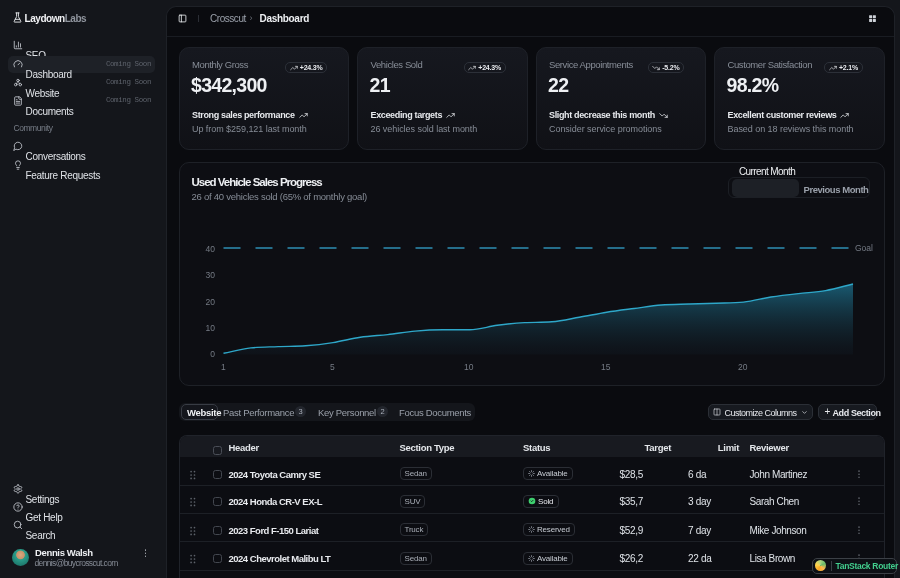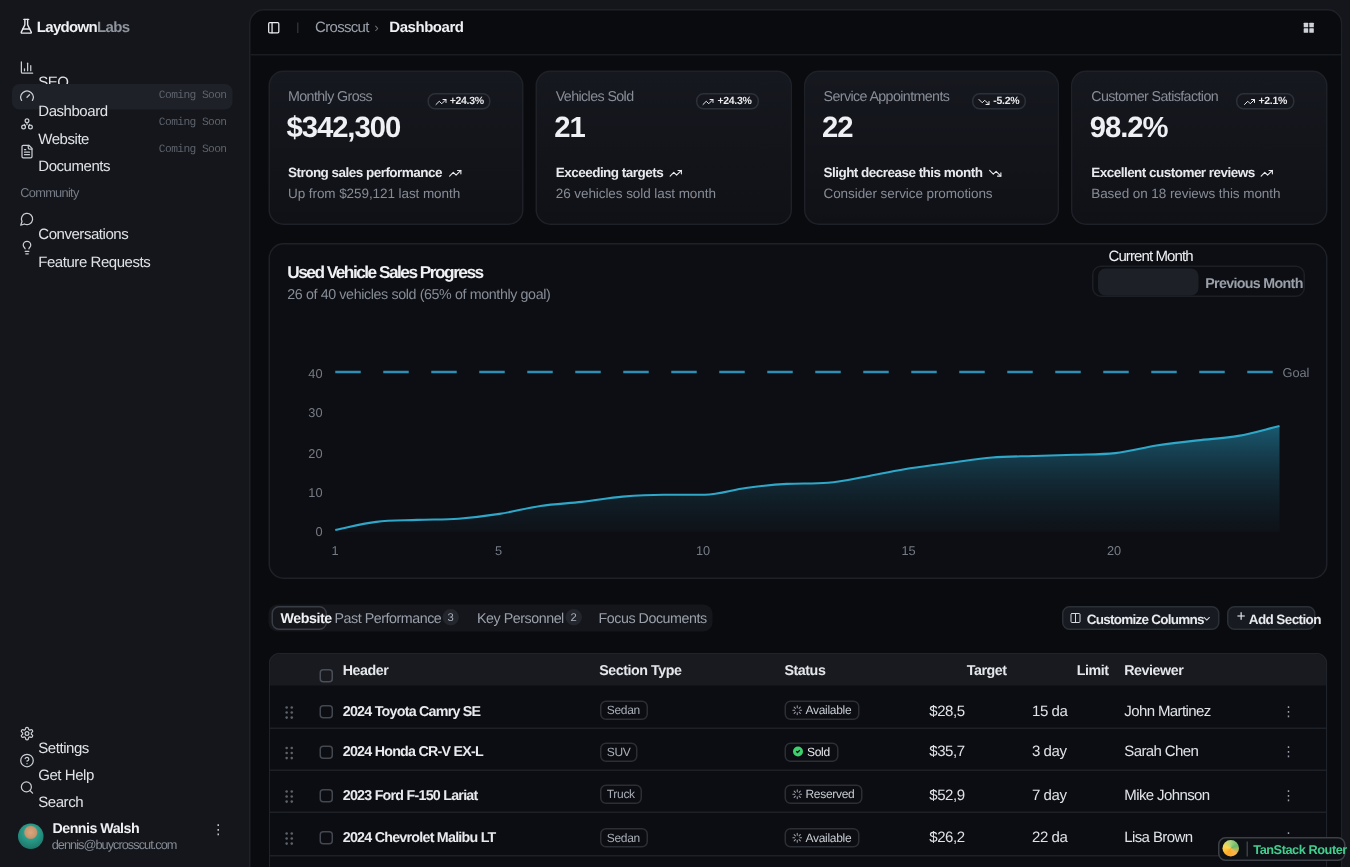--- a/index.html
+++ b/index.html
@@ -253,7 +253,7 @@
       <rect x="3" y="3" width="18" height="18" rx="2"></rect>
       <path d="M12 3v18"></path>
     </svg>
-  <div class="abs" style="left:724.5px;top:407.5px;font-size:9px;font-weight:bold;letter-spacing:-0.5px;color:#e7e9ed">Customize Columns</div>
+  <div class="abs" style="left:724.5px;top:407.5px;font-size:9px;font-weight:normal;letter-spacing:-0.5px;color:#e7e9ed">Customize Columns</div>
   <svg class="abs" style="left:800.5px;top:409px;color:#d6dae0" width="7" height="7" viewBox="0 0 24 24" fill="none" stroke="currentColor" stroke-width="2.4" stroke-linecap="round" stroke-linejoin="round">
       <path d="m6 9 6 6 6-6"></path>
     </svg>

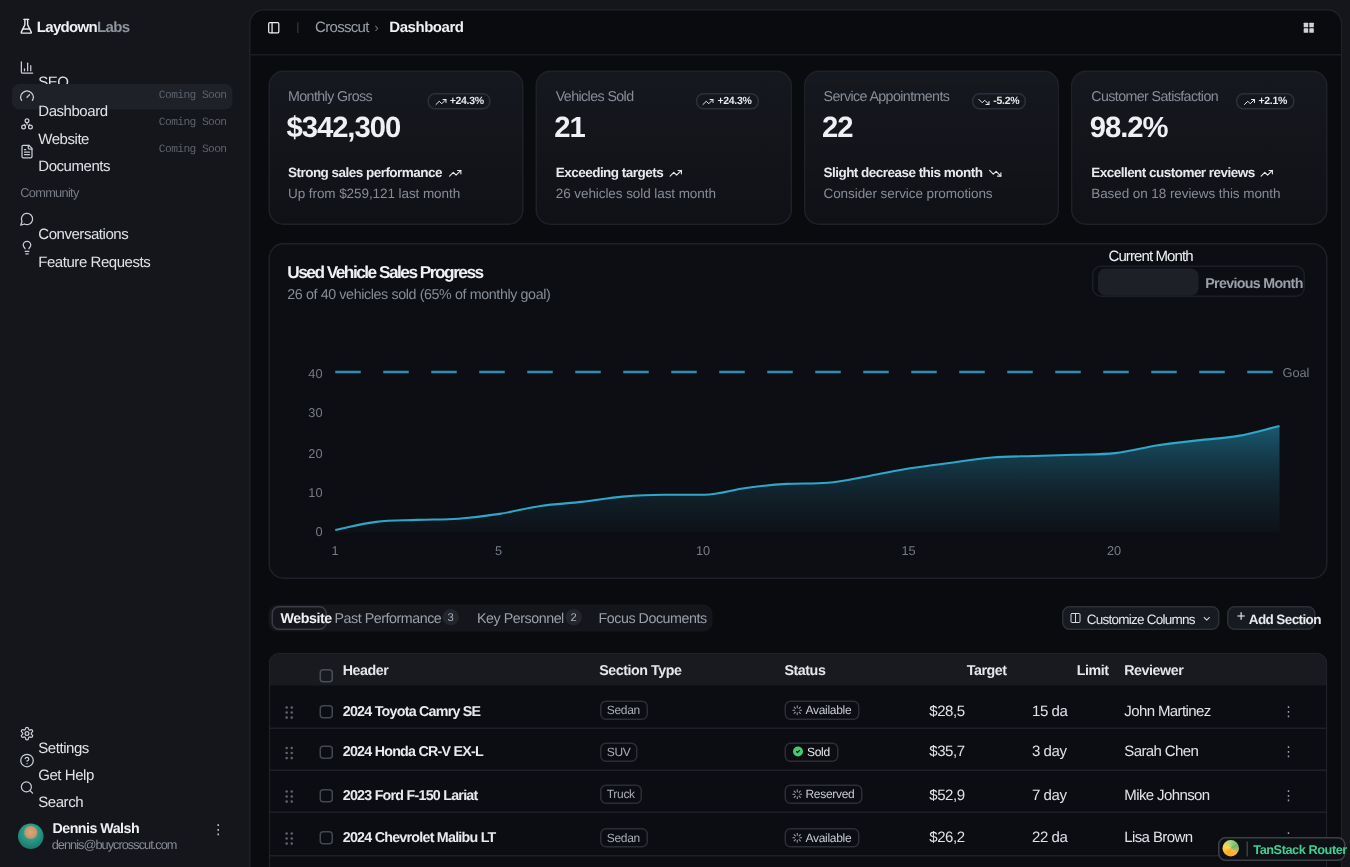--- a/index.html
+++ b/index.html
@@ -294,7 +294,7 @@
             <path d="m4.9 4.9 2.9 2.9"></path>
           </svg>Available</div>
       <div class="tval" style="top:11.5px">$28,5</div>
-      <div class="lval" style="top:11.5px">15 da</div>
+      <div class="lval" style="top:11.5px">6 da</div>
       <div class="rev" style="top:11.5px">John Martinez</div>
       <div class="dots">⋮</div>
     </div>

